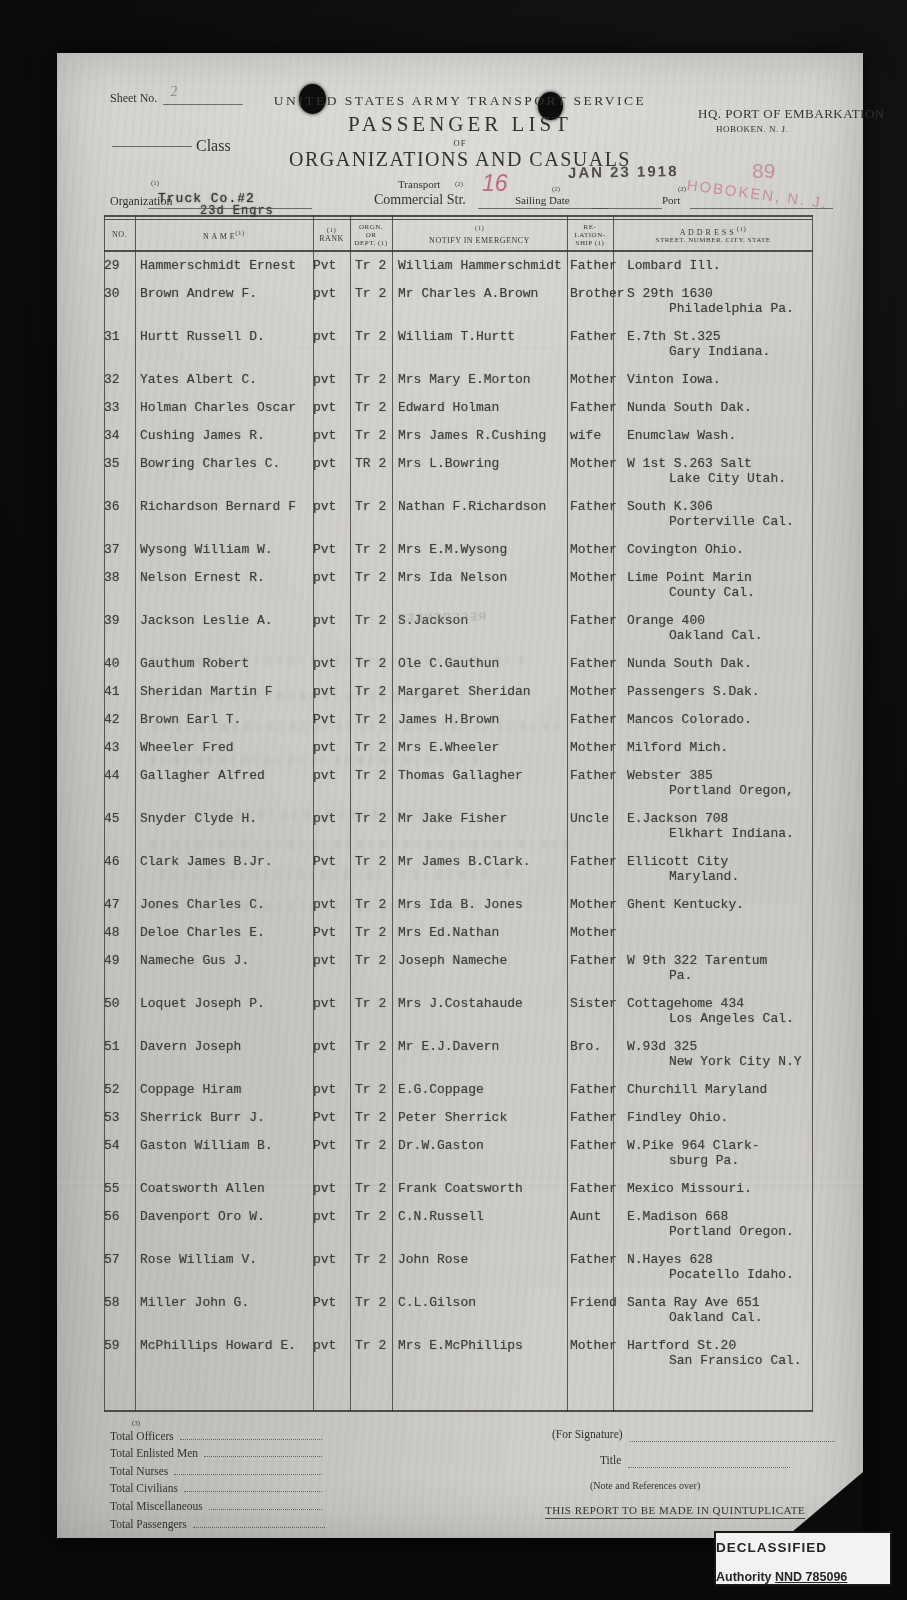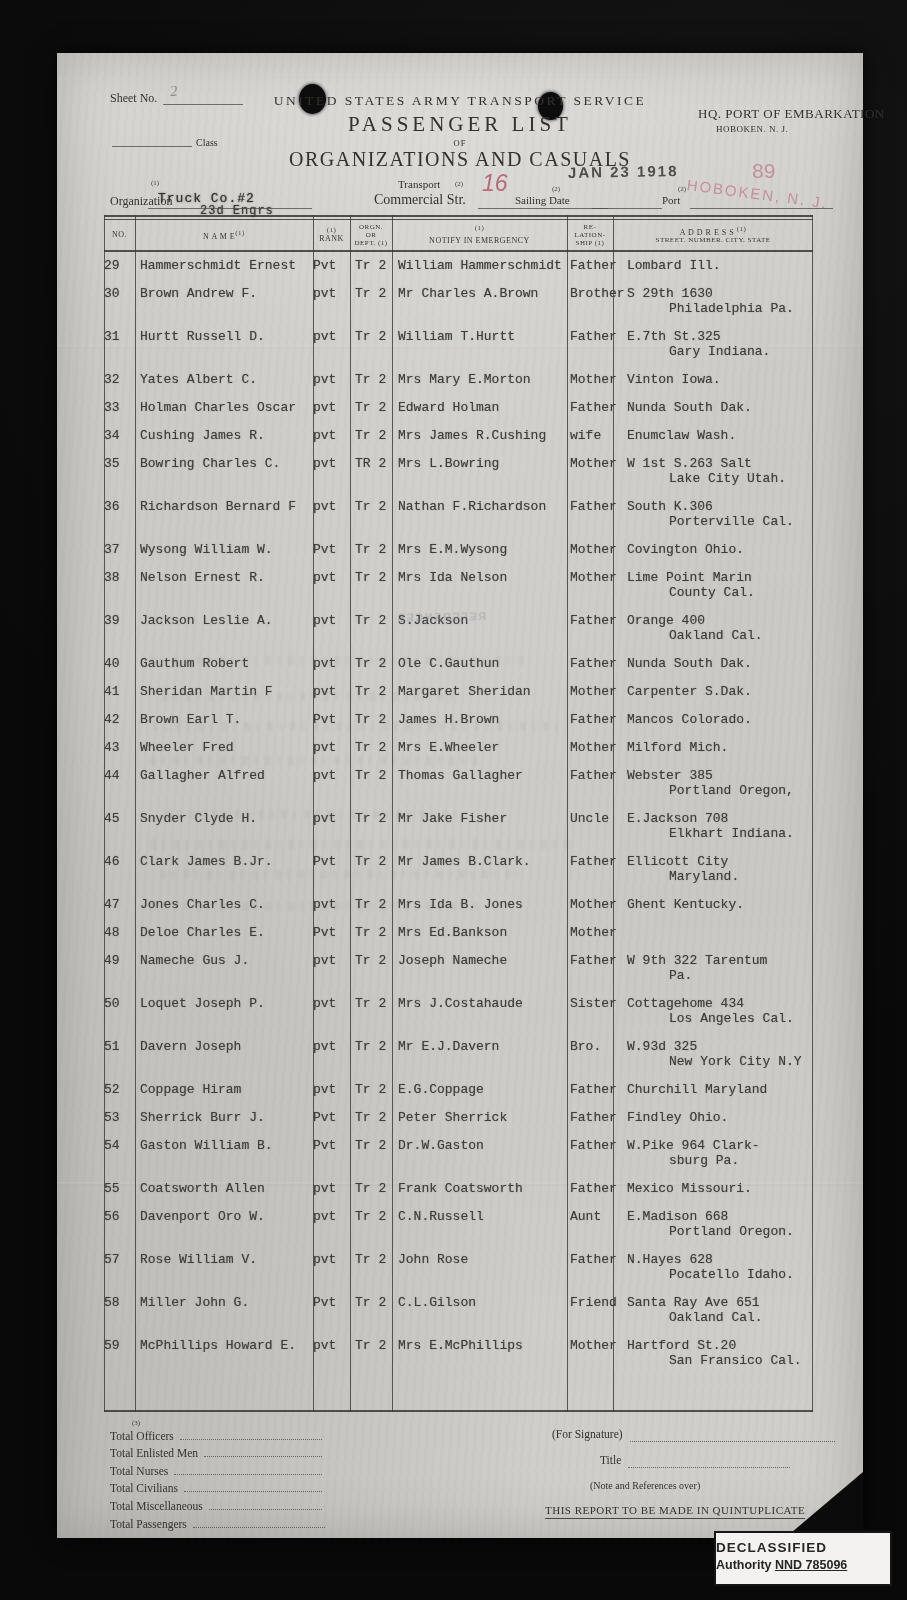--- a/index.html
+++ b/index.html
@@ -92,7 +92,7 @@
   <div class="abs" style="left:170px;top:83px;font-size:15px;font-style:italic;color:#8a8780;transform:rotate(-6deg);">2</div>
   <div class="abs rule" style="left:163px;top:92px;width:80px;height:12px;"></div>
   <div class="abs rule" style="left:112px;top:134px;width:80px;height:12px;"></div>
-  <div class="abs print" style="left:196px;top:137px;font-size:10px;">Class</div>
+  <div class="abs print" style="left:196px;top:137px;font-size:16px;">Class</div>
 
   <div class="abs hdr-center print" style="top:112px;font-size:21px;letter-spacing:4px;">PASSENGER LIST</div>
   <div class="abs hdr-center print" style="top:93px;font-size:13.5px;letter-spacing:2.5px;">UNITED STATES ARMY TRANSPORT SERVICE</div>

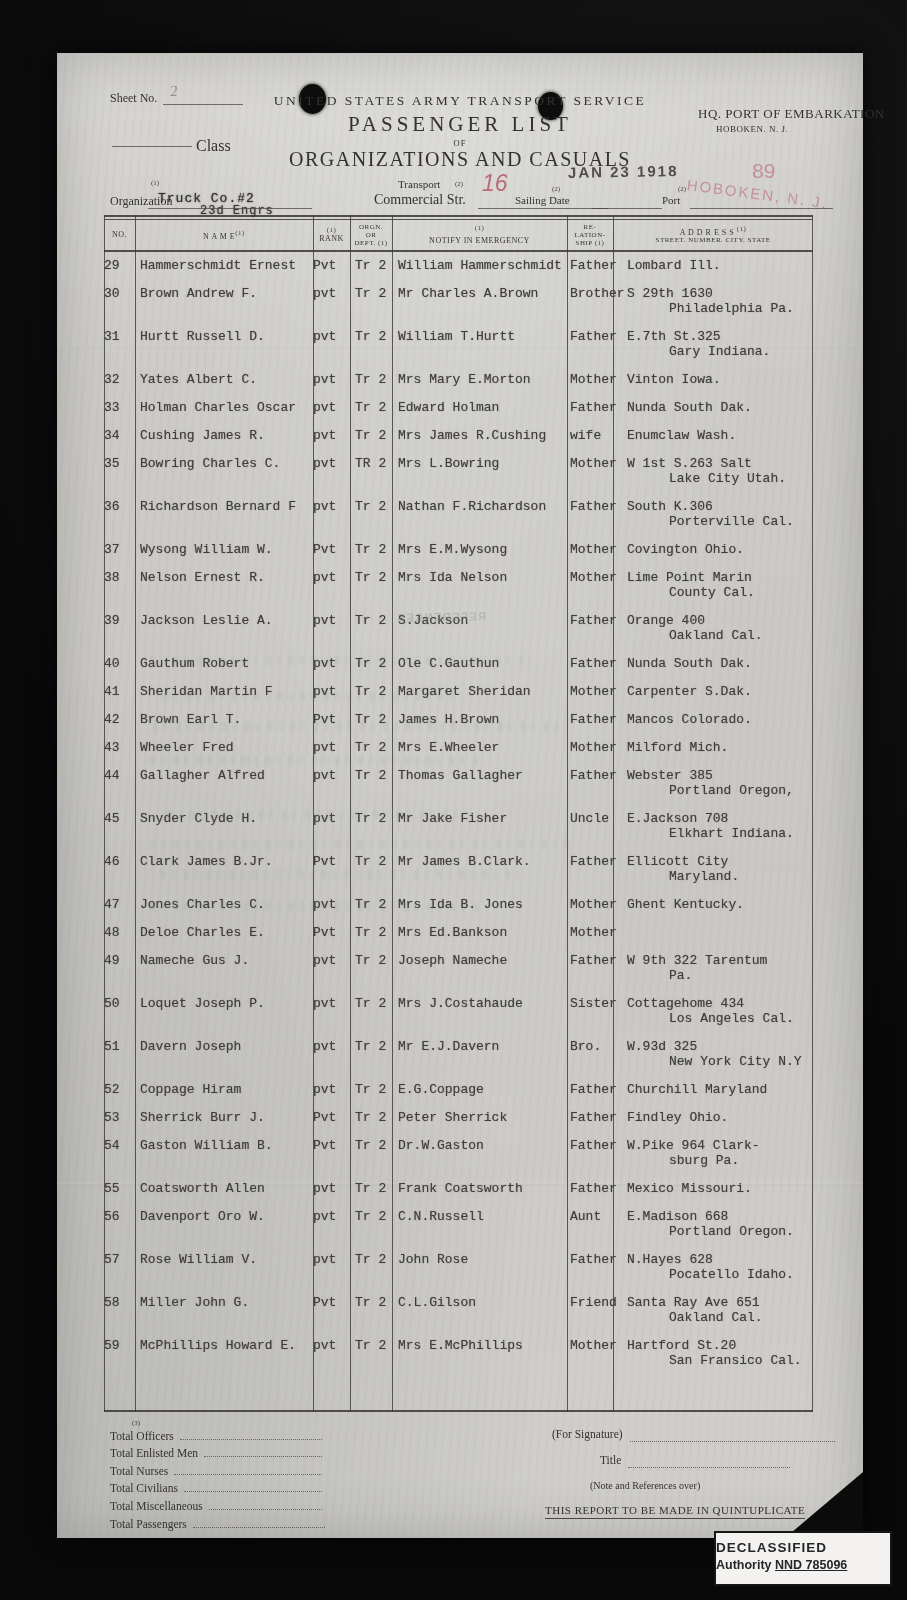--- a/index.html
+++ b/index.html
@@ -330,7 +330,7 @@
           <div class="c notify">Margaret Sheridan</div>
           <div class="c relation">Mother</div>
           <div class="c address">
-            <div>Carpenter S.Dak.</div>
+            <div>Passengers S.Dak.</div>
           </div>
         </div>
 

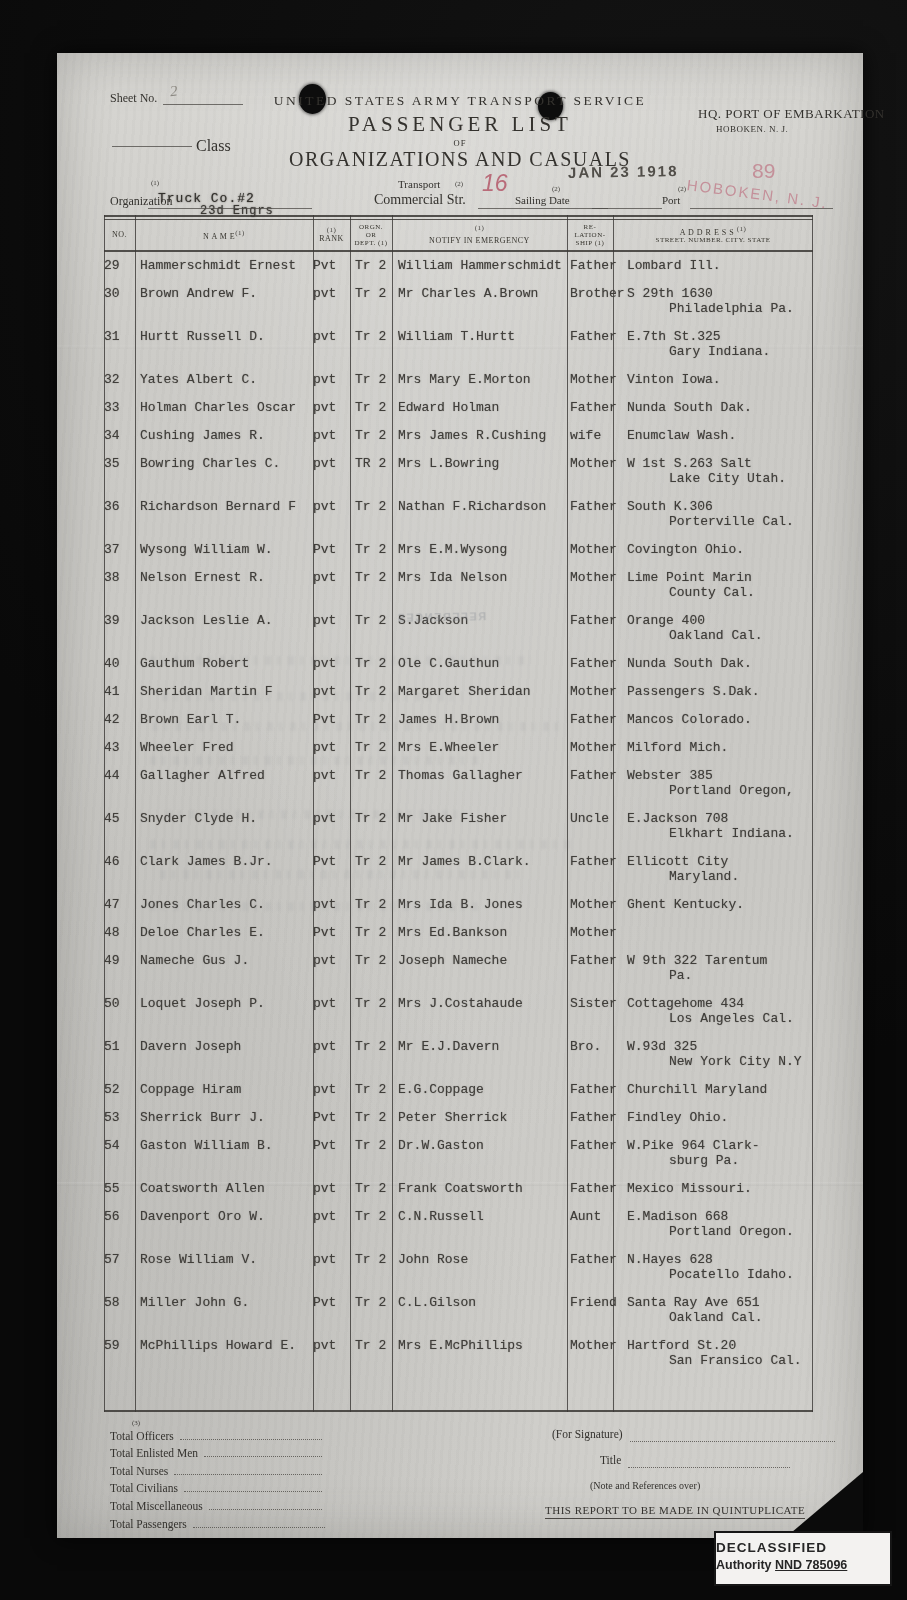--- a/index.html
+++ b/index.html
@@ -414,7 +414,7 @@
           <div class="c name">Deloe Charles E.</div>
           <div class="c rank">Pvt</div>
           <div class="c orgn">Tr 2</div>
-          <div class="c notify">Mrs Ed.Bankson</div>
+          <div class="c notify">Mrs Ed.Nathan</div>
           <div class="c relation">Mother</div>
         </div>
 

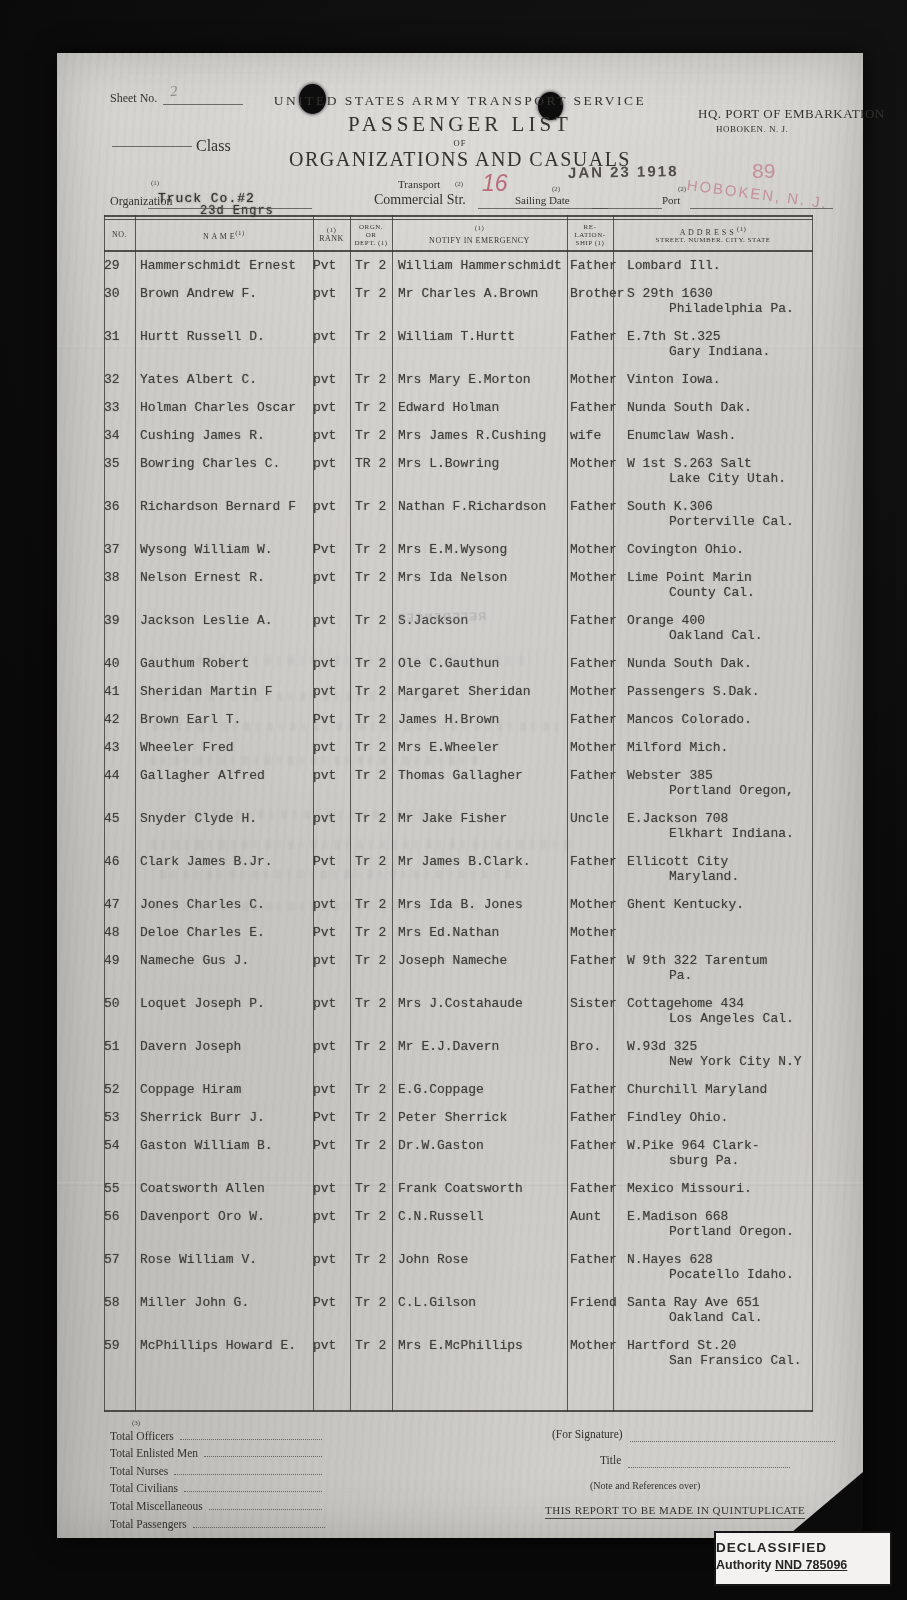--- a/index.html
+++ b/index.html
@@ -612,7 +612,7 @@
 
   <div id="declass" class="abs">
     <div style="margin-top:7px;font-size:13.5px;font-weight:bold;letter-spacing:1px;">DECLASSIFIED</div>
-    <div style="margin-top:3px;font-size:12.5px;font-weight:bold;">
+    <div style="margin-top:15px;font-size:12.5px;font-weight:bold;">
       <span>Authority</span>
       <span style="text-decoration:underline;">NND 785096</span>
     </div>

